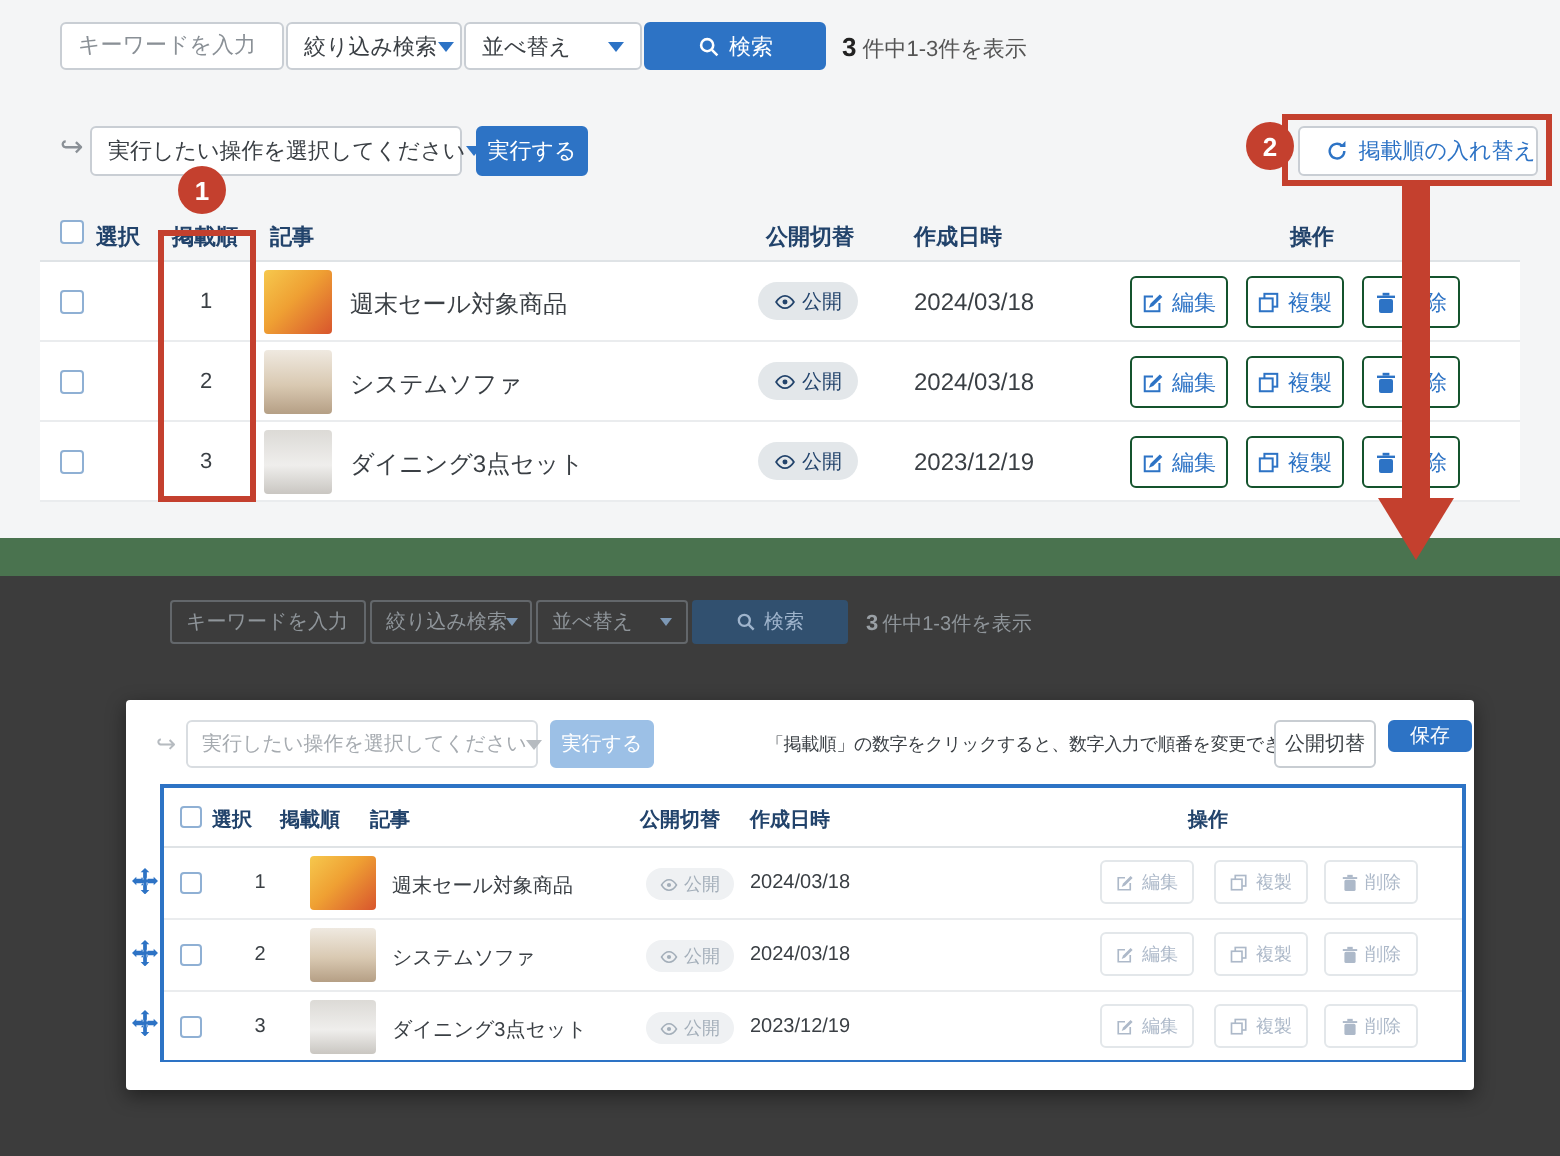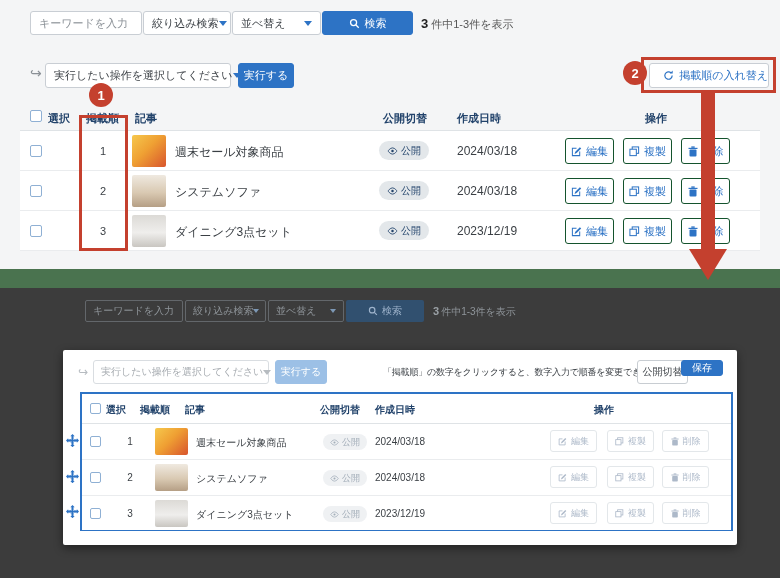--- a/index.html
+++ b/index.html
@@ -75,7 +75,7 @@
   #m-exec { position:absolute; left:212px; top:10px; width:52px; height:24px; background:#9cc0e6; border:1px solid #9cc0e6; border-radius:3px; color:#fff; font-size:10px; display:flex; align-items:center; justify-content:center; }
   #m-hint { position:absolute; left:320px; top:16px; font-size:9px; color:#3a3f44; letter-spacing:-0.2px; white-space:nowrap; }
   #m-cancel { position:absolute; left:574px; top:10px; width:51px; height:24px; background:#fff; border:1px solid #c8cdd2; border-radius:3px; color:#3a3f44; font-size:10px; display:flex; align-items:center; justify-content:center; cursor:pointer; }
-  #m-save { position:absolute; left:618px; top:10px; width:42px; height:16px; font-size:10px; border-radius:3px; }
+  #m-save { position:absolute; left:631px; top:10px; width:42px; height:16px; font-size:10px; border-radius:3px; }
 
   #btable { position:absolute; left:17px; top:42px; width:653px; height:139px; border:2px solid #2d73c5; background:#fff; }
   #bhead { position:absolute; left:0; top:0; width:100%; height:30px; border-bottom:1px solid #dfe3e6; font-size:10px; font-weight:bold; color:#22436b; }

